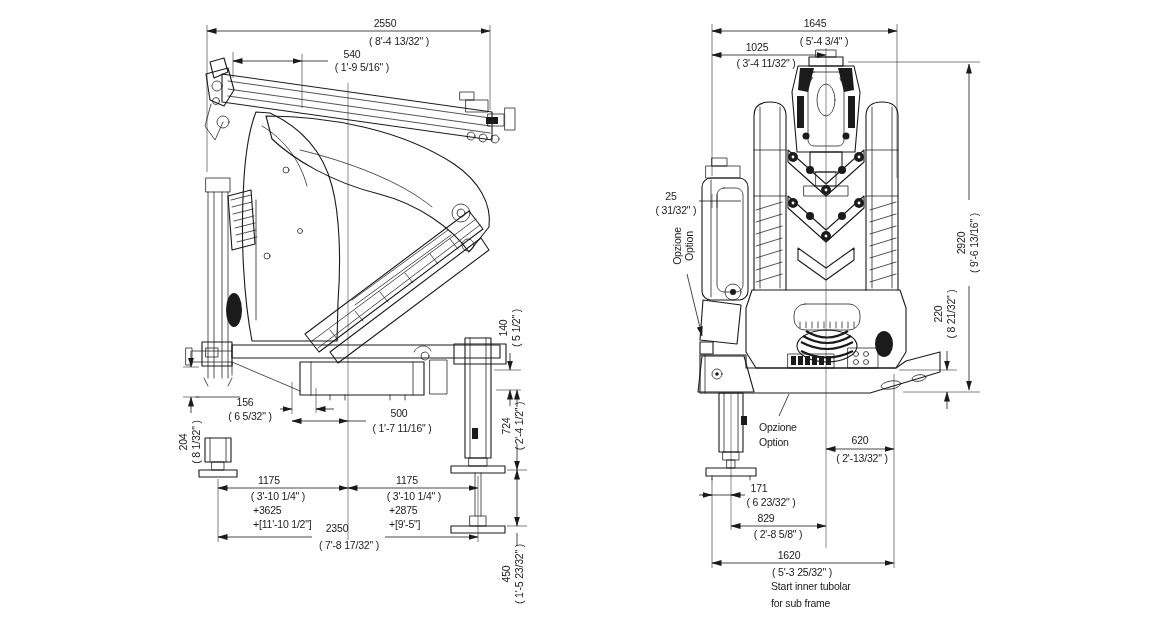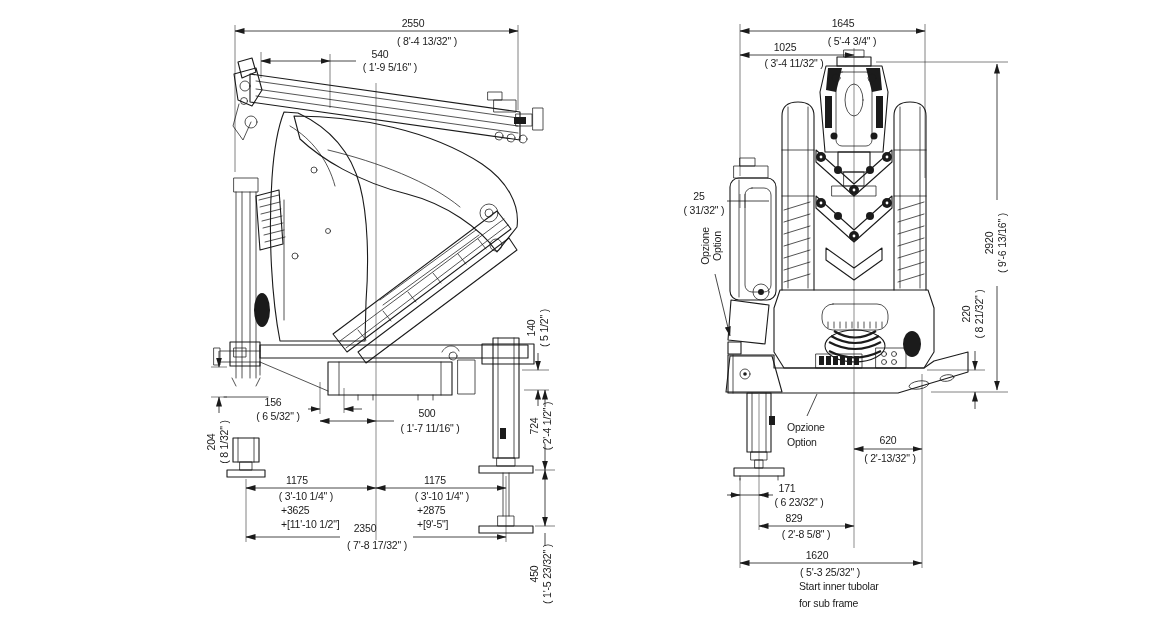--- a/index.html
+++ b/index.html
@@ -3,7 +3,7 @@
 <meta charset="utf-8">
 <style>
   html,body{margin:0;padding:0;background:#fff;}
-  .stage{position:relative;width:1104px;height:633px;background:#ffffff;overflow:hidden;margin-left:28px;}
+  .stage{position:relative;width:1104px;height:633px;background:#ffffff;overflow:hidden;}
   svg text{font-family:"Liberation Sans","DejaVu Sans",sans-serif;font-size:10.5px;fill:#1b1b1b;letter-spacing:-0.2px;}
   .t{text-anchor:middle}
   .ts{text-anchor:start}

